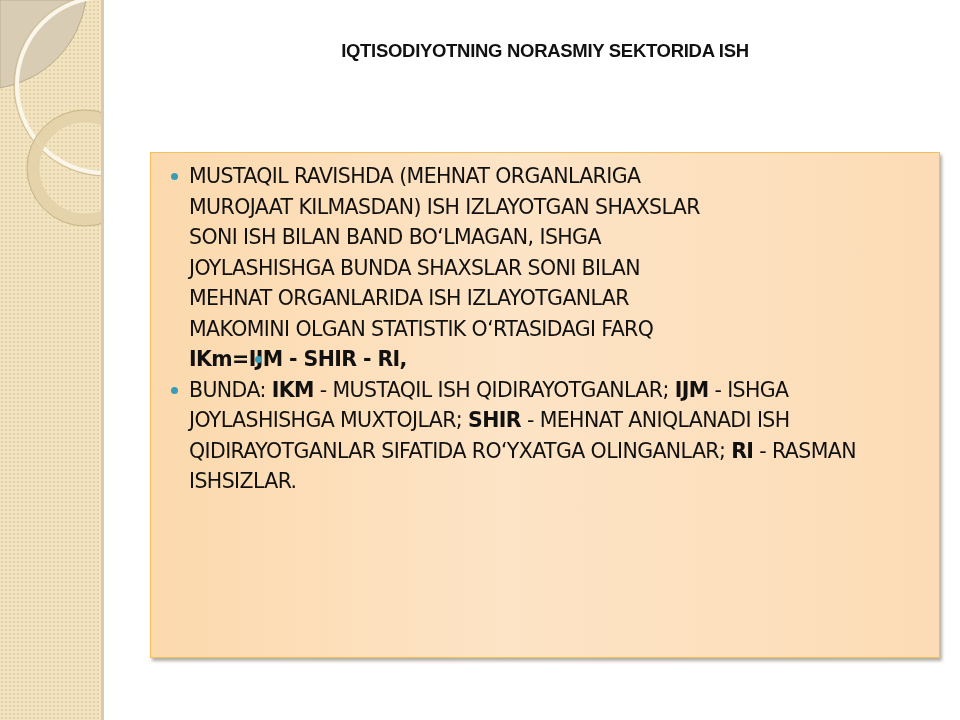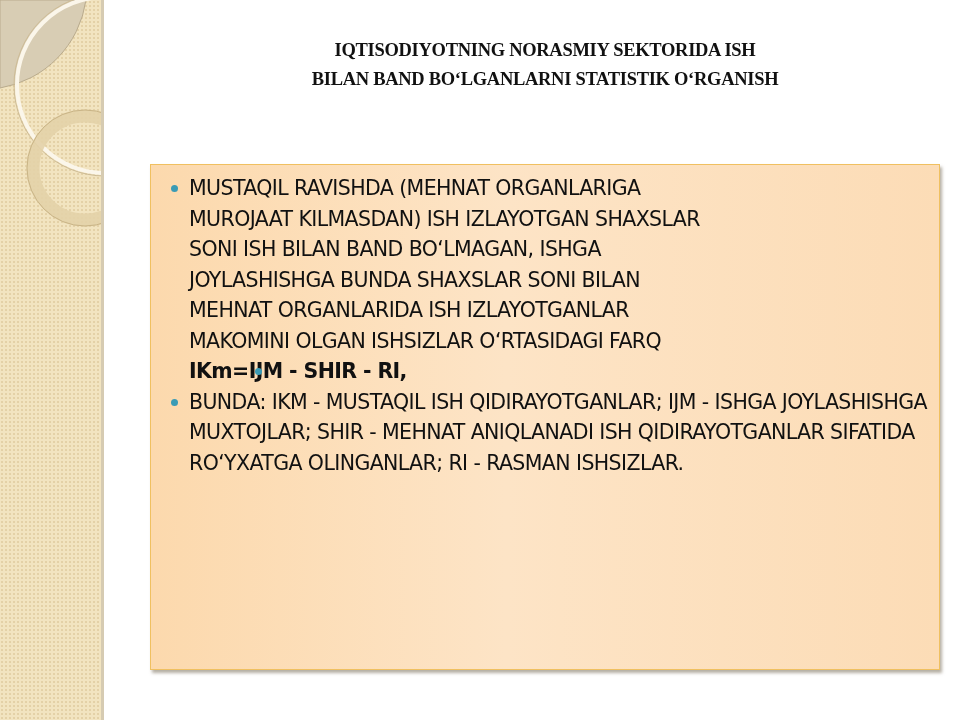--- a/index.html
+++ b/index.html
@@ -11,7 +11,7 @@
     border-right:3px solid #d6cbb2; box-sizing:border-box; overflow:hidden; }
   .side-panel svg { position:absolute; left:0; top:0; }
   .title { position:absolute; left:140px; top:36px; width:810px; text-align:center;
-    font-family:Liberation Serif, serif; font-weight:bold; font-size:18.5px; line-height:29px; color:#111; letter-spacing:-0.3px; }
+    font-family:Liberation Sans, sans-serif; font-weight:bold; font-size:18.5px; line-height:29px; color:#111; letter-spacing:-0.3px; }
   .content-box { position:absolute; left:150px; top:152px; width:790px; height:506px;
     box-sizing:border-box; border:1px solid #f0c060;
     background: linear-gradient(90deg, #fcd9ad 0%, #fde4c6 45%, #fcdcb6 100%);

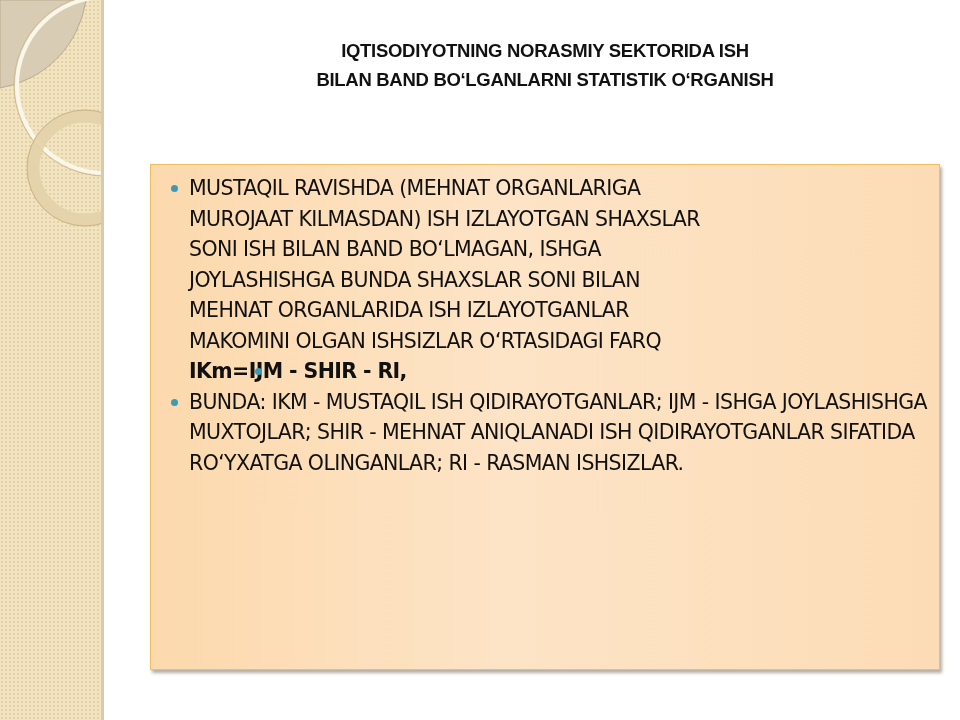--- a/index.html
+++ b/index.html
@@ -39,7 +39,6 @@
 
 <div class="title">
   <div>IQTISODIYOTNING NORASMIY SEKTORIDA ISH</div>
-  <div>BILAN BAND BO‘LGANLARNI STATISTIK O‘RGANISH</div>
 </div>
 
 <div class="content-box">

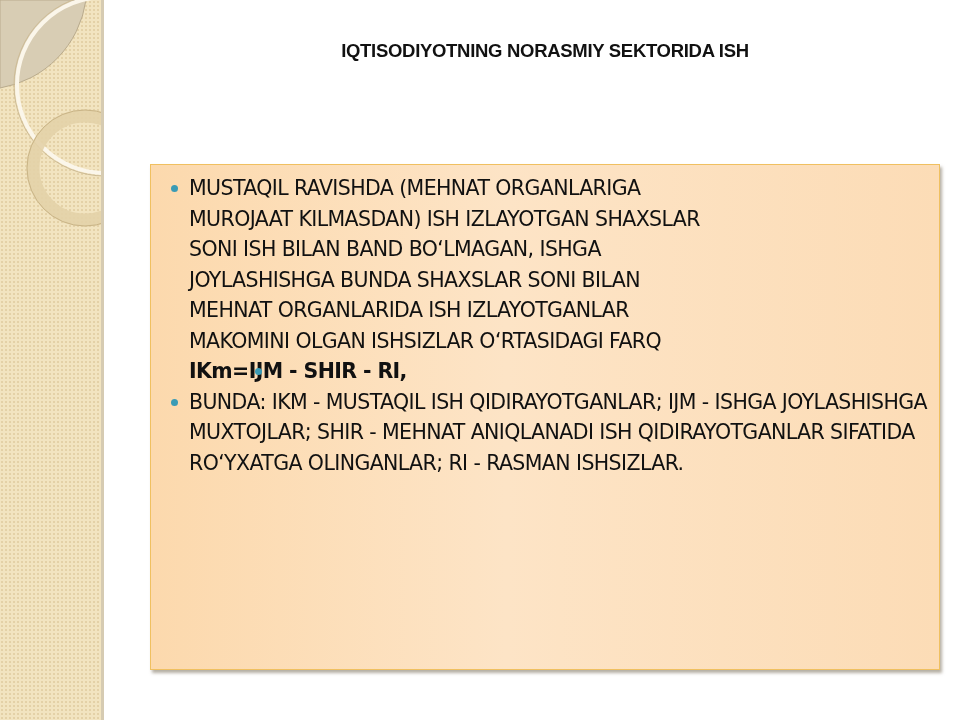--- a/index.html
+++ b/index.html
@@ -15,7 +15,7 @@
   .content-box { position:absolute; left:150px; top:152px; width:790px; height:506px;
     box-sizing:border-box; border:1px solid #f0c060;
     background: linear-gradient(90deg, #fcd9ad 0%, #fde4c6 45%, #fcdcb6 100%);
-    box-shadow: 2px 3px 3px rgba(120,110,90,0.55); margin-top: 12px; }
+    box-shadow: 2px 3px 3px rgba(120,110,90,0.55); }
   .bullets { position:absolute; left:18px; top:8px; right:10px; margin:0; padding:0; list-style:none;
     font-family:"DejaVu Sans", sans-serif; font-size:20.5px; line-height:30.5px; color:#111; letter-spacing:-0.6px; }
   .bullets li { position:relative; padding-left:20px; margin:0; }

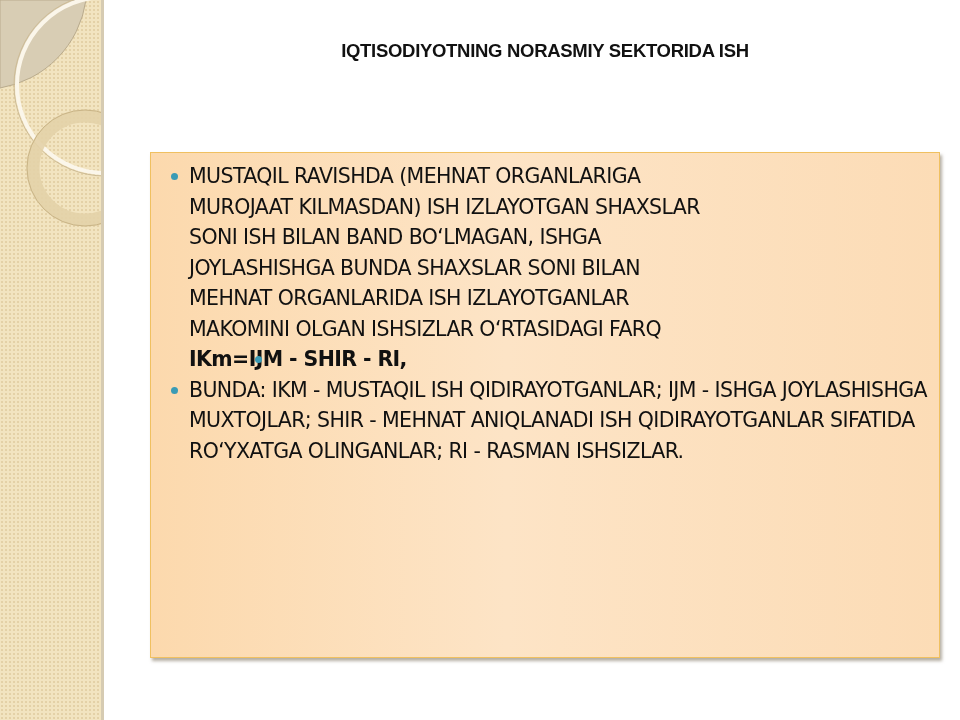--- a/index.html
+++ b/index.html
@@ -50,7 +50,7 @@
       <div>SONI ISH BILAN BAND BO‘LMAGAN, ISHGA</div>
       <div>JOYLASHISHGA BUNDA SHAXSLAR SONI BILAN</div>
       <div>MEHNAT ORGANLARIDA ISH IZLAYOTGANLAR</div>
-      <div>MAKOMINI OLGAN ISHSIZLAR O‘RTASIDAGI FARQ</div>
+      <div>MAKOMINI OLGAN STATISTIK O‘RTASIDAGI FARQ</div>
     </li>
     <li class="formula">
       <span class="bullet-dot"></span>

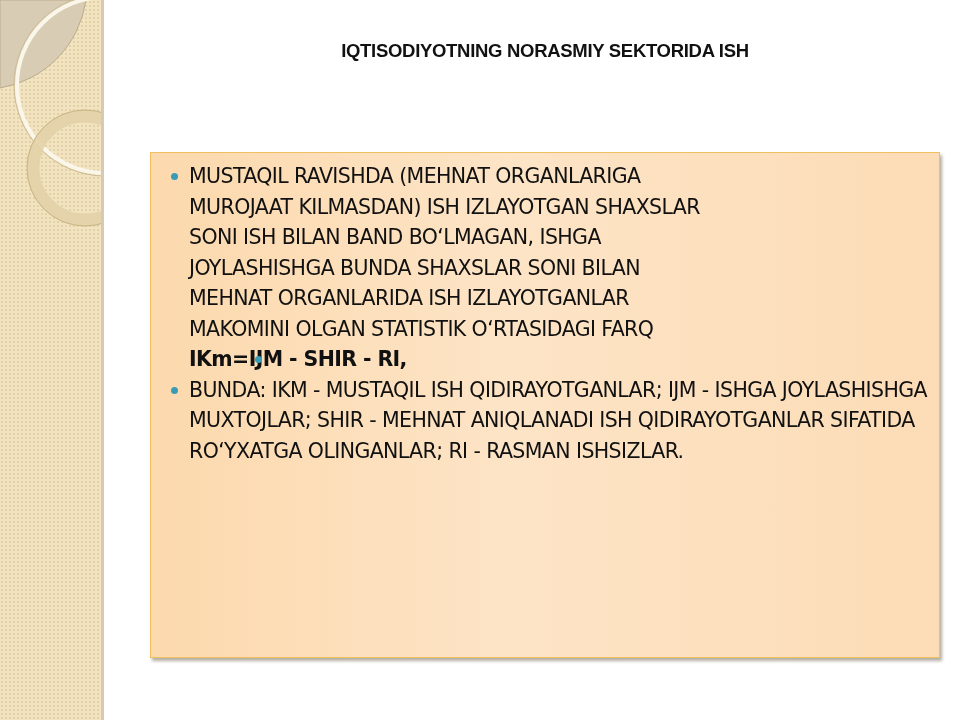--- a/index.html
+++ b/index.html
@@ -22,7 +22,7 @@
   .bullet-dot { position:absolute; left:2px; top:12px; width:7px; height:7px; border-radius:50%; background:#3a9bb5; }
   .formula { font-weight:bold; margin-top:8px; margin-bottom:6px; }
   .formula .bullet-dot { left:86px; }
-  .b { font-weight:normal; }
+  .b { font-weight:bold; }
 </style>
 </head>
 <body>

